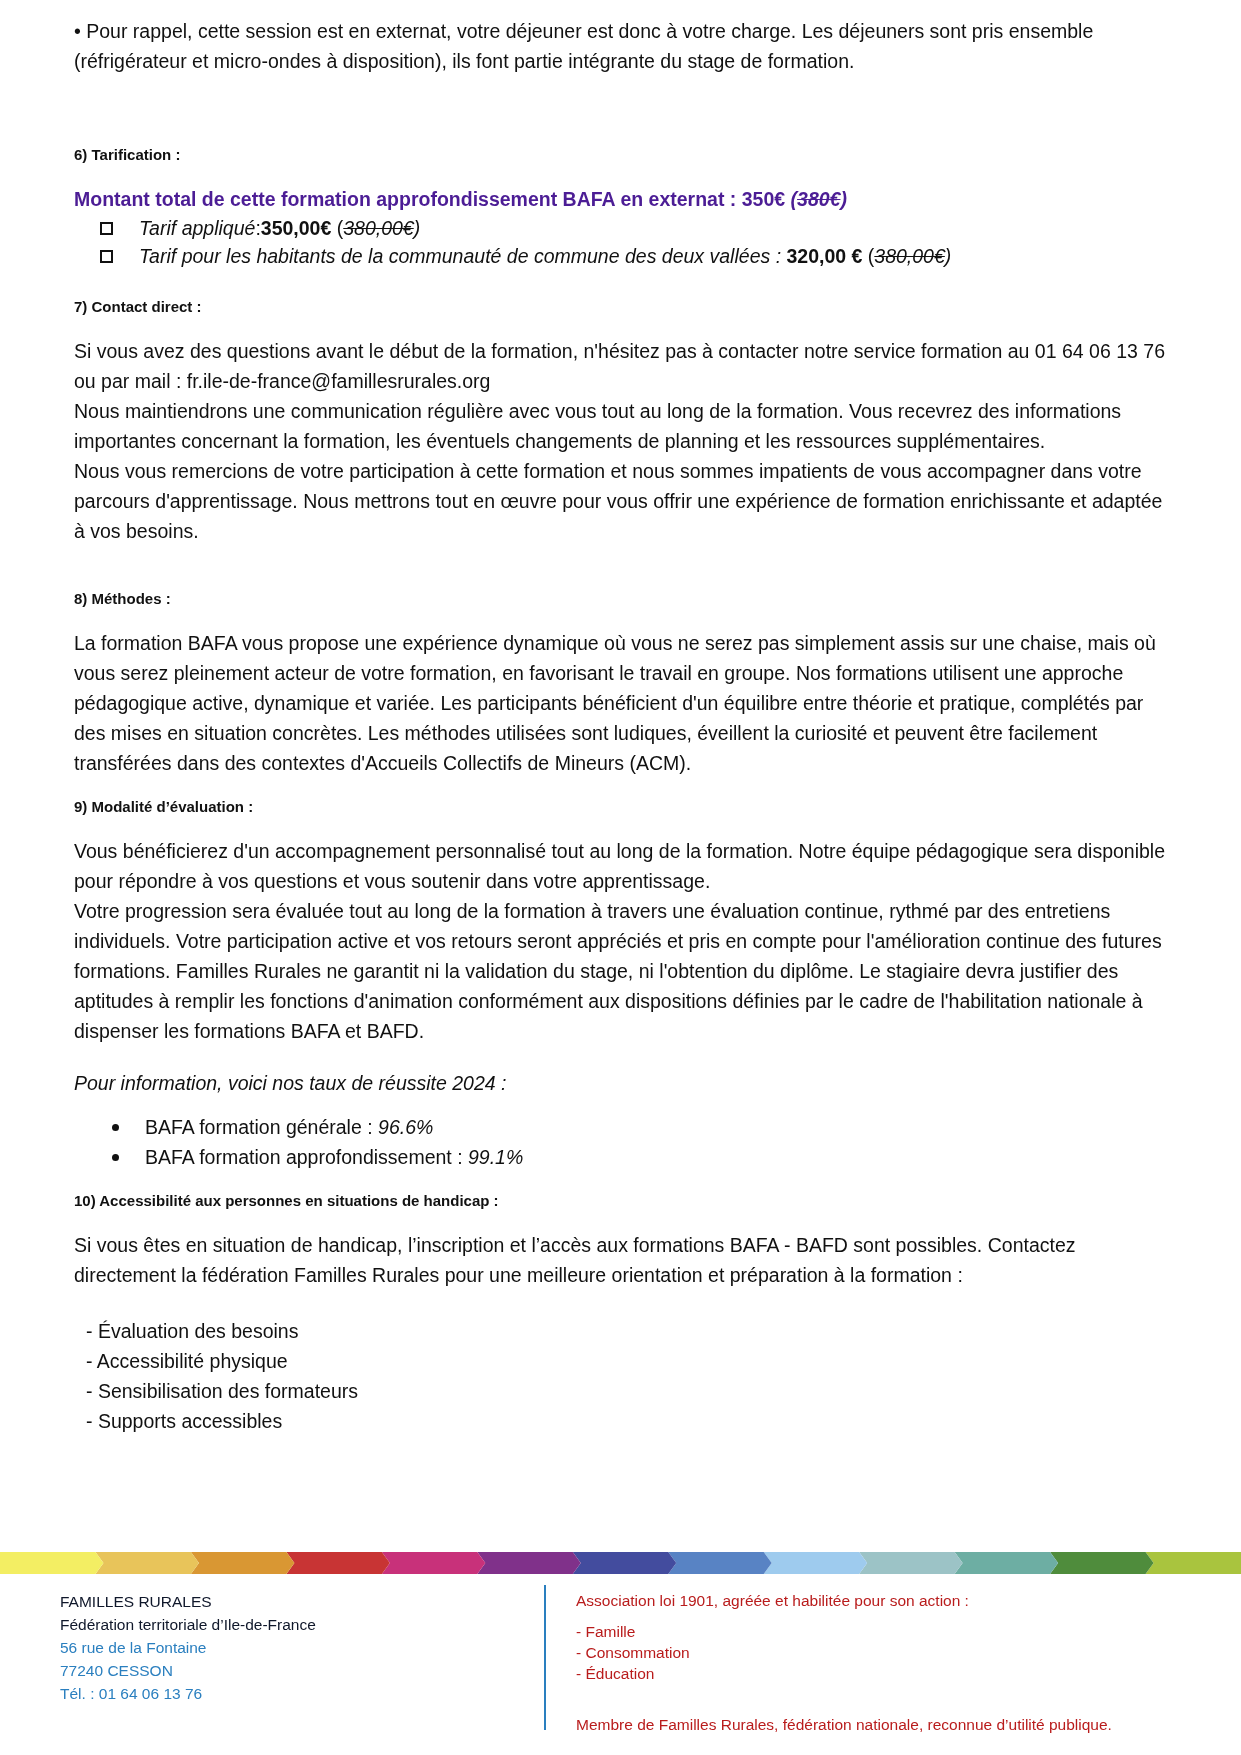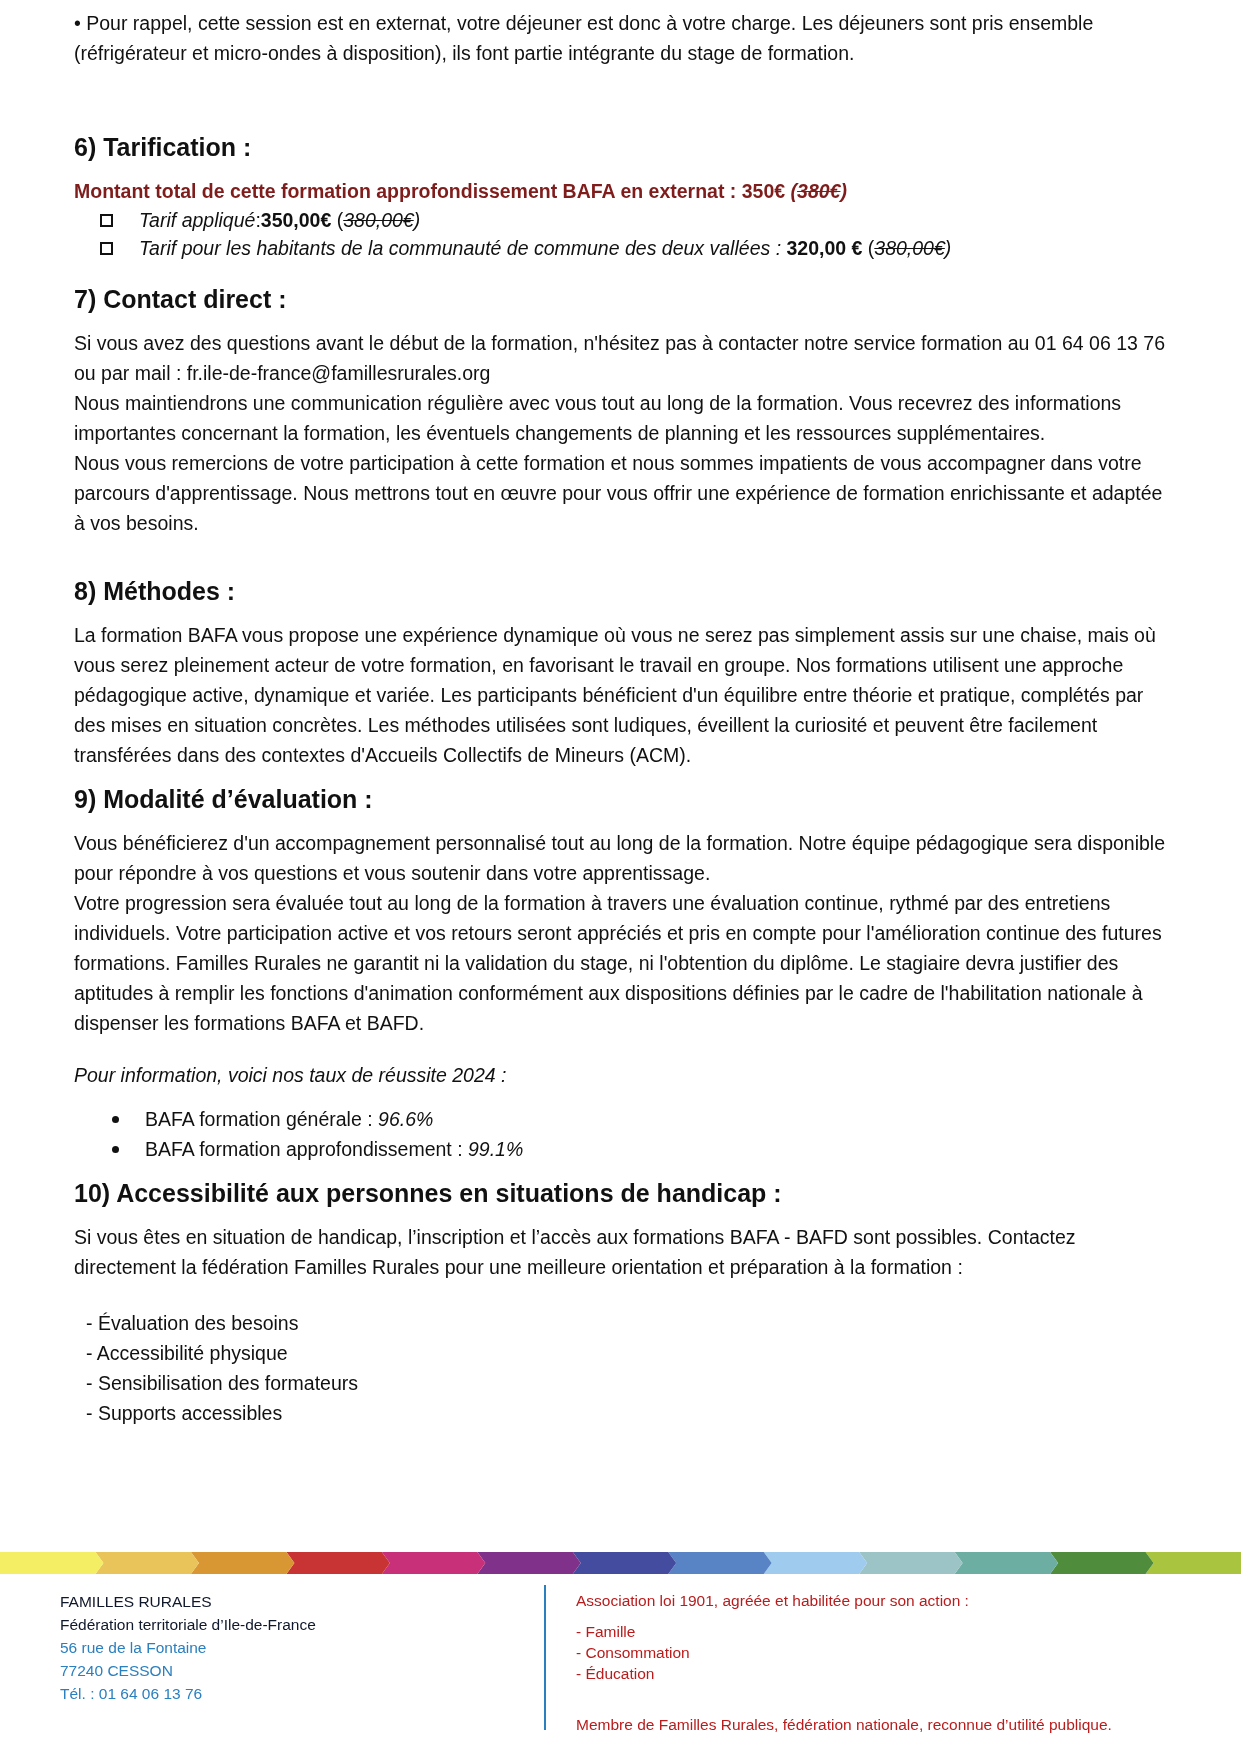--- a/index.html
+++ b/index.html
@@ -6,7 +6,7 @@
     body { width: 1241px; height: 1755px; position: relative; overflow: hidden;
       font-family: "Liberation Sans", sans-serif; color: #111; }
     .page { position: absolute; left: 0; top: 0; width: 1241px; height: 1755px; }
-    .content { position: absolute; left: 74px; top: 8px; width: 1100px;
+    .content { position: absolute; left: 74px; top: 16px; width: 1100px;
       font-family: "Liberation Sans", sans-serif; font-size: 19.5px; line-height: 30px; color: #111; }
     p { margin: 0; }
     .gap-s { height: 14px; }

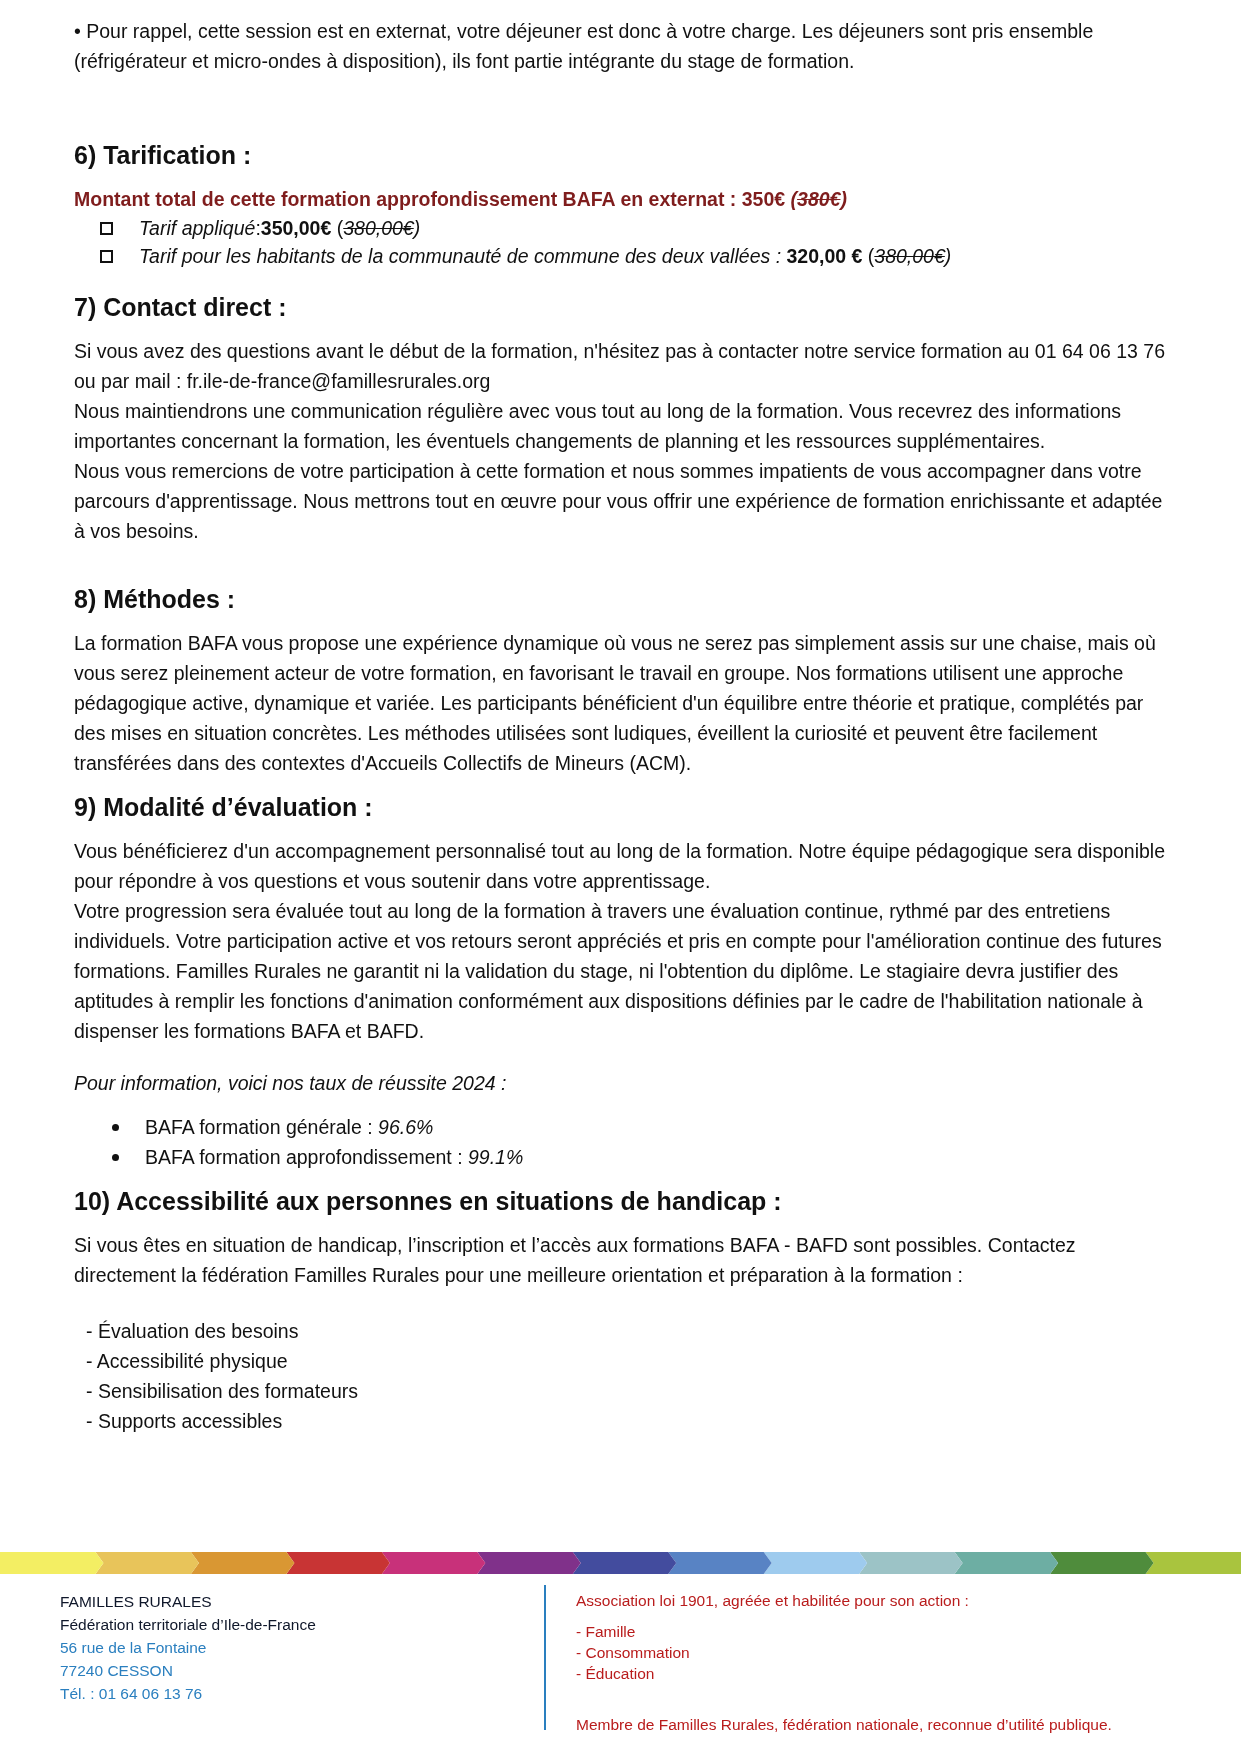--- a/index.html
+++ b/index.html
@@ -12,7 +12,7 @@
     .gap-s { height: 14px; }
     .gap-m { height: 22px; }
     .gap-l { height: 64px; }
-    h2 { margin: 0; font-size: 25px; font-weight: bold; line-height: 30px; }
+    h2 { margin: 0; font-size: 15px; font-weight: bold; line-height: 30px; }
     .muted-head { color: #333; }
     .bold { font-weight: bold; }
     .ital { font-style: italic; }

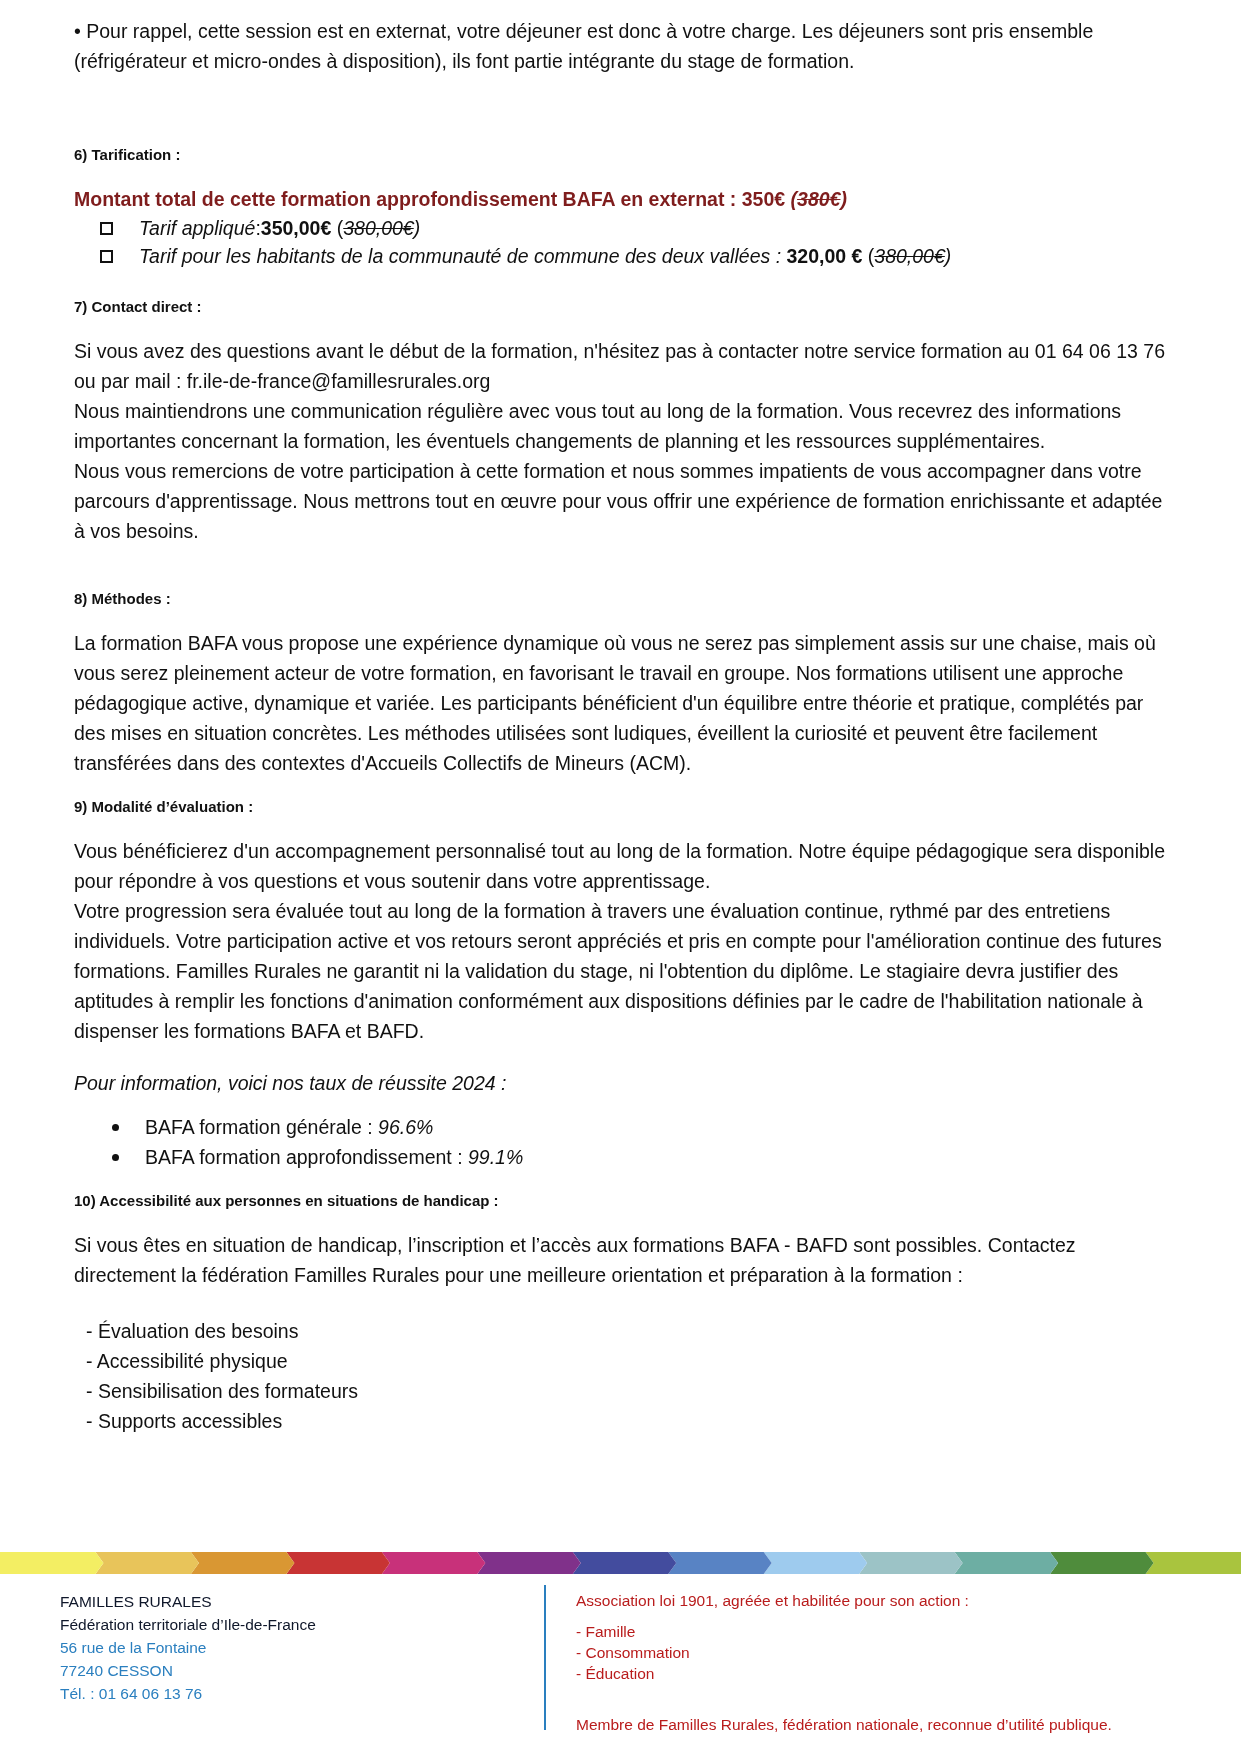--- a/index.html
+++ b/index.html
@@ -51,7 +51,7 @@
     <section>
       <h2>6) Tarification :</h2>
       <div class="gap-s"></div>
-      <p class="bold muted-head" style="font-weight:bold;color:#7f1d1d;">
+      <p class="bold muted-head" style="font-weight:bold;color:#4c1d95;">
         <span>Montant total de cette formation approfondissement BAFA en externat : 350€ </span><span class="ital">(</span><span class="ital strike">380€</span><span class="ital">)</span>
       </p>
       <ul class="check-list">

